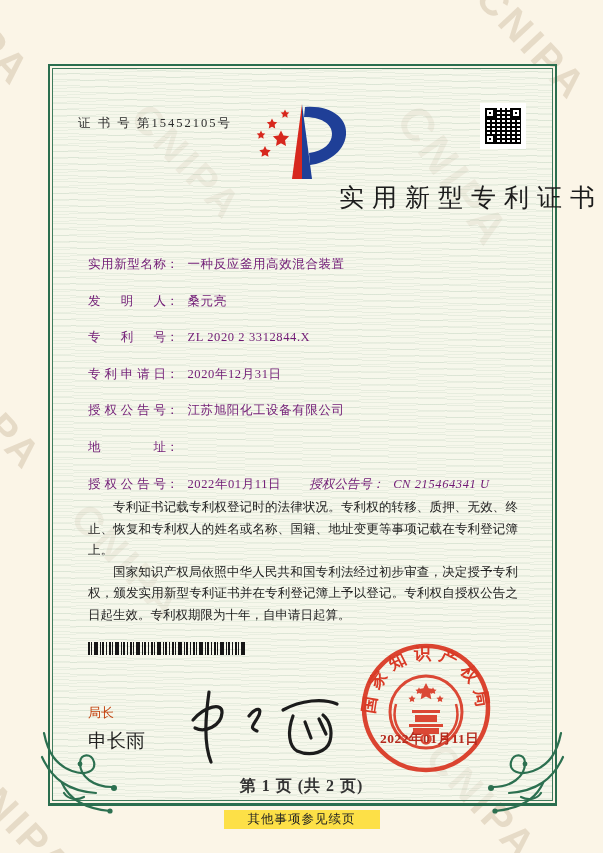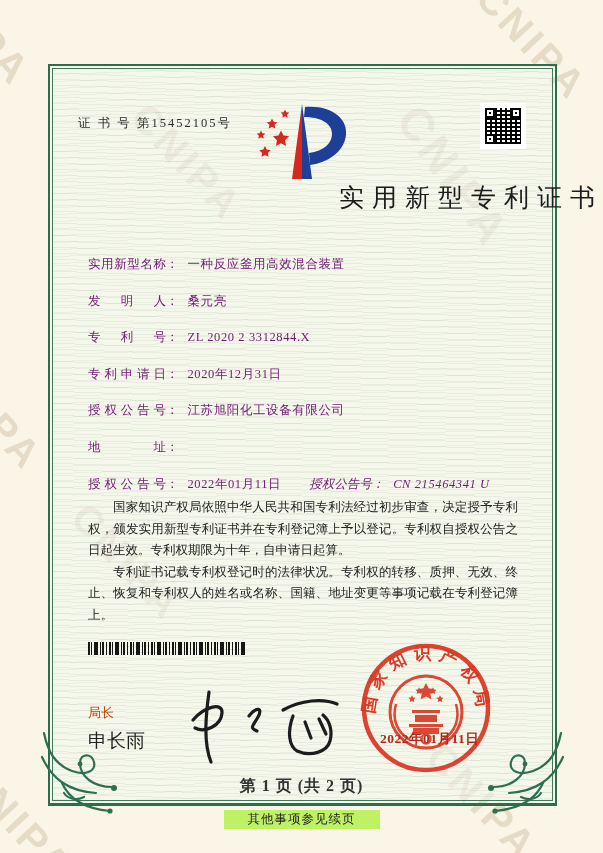--- a/index.html
+++ b/index.html
@@ -188,8 +188,8 @@
   </div>
 
   <div class="legal">
+    <p>专利证书记载专利权登记时的法律状况。专利权的转移、质押、无效、终止、恢复和专利权人的姓名或名称、国籍、地址变更等事项记载在专利登记簿上。</p>
     <p>国家知识产权局依照中华人民共和国专利法经过初步审查，决定授予专利权，颁发实用新型专利证书并在专利登记簿上予以登记。专利权自授权公告之日起生效。专利权期限为十年，自申请日起算。</p>
-    <p>专利证书记载专利权登记时的法律状况。专利权的转移、质押、无效、终止、恢复和专利权人的姓名或名称、国籍、地址变更等事项记载在专利登记簿上。</p>
   </div>
 
   <div class="barcode"></div>

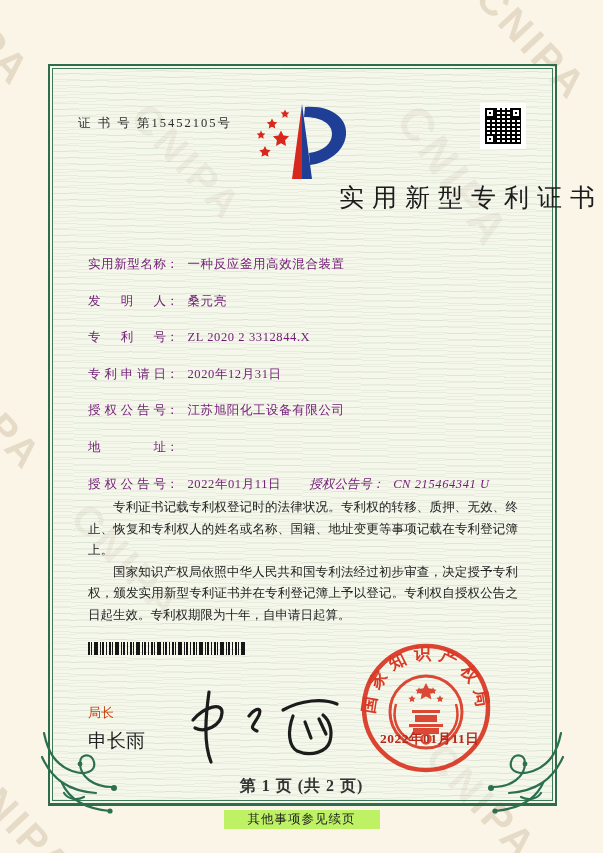--- a/index.html
+++ b/index.html
@@ -70,7 +70,7 @@
   .page-num{position:absolute;left:0;right:0;top:776px;text-align:center;
             font-size:16px;letter-spacing:1px;color:#333;font-weight:bold;}
   .note{position:absolute;left:50%;top:810px;transform:translateX(-50%);
-        background:#bef264;padding:1px 24px;font-size:12.5px;letter-spacing:1px;
+        background:#fde047;padding:1px 24px;font-size:12.5px;letter-spacing:1px;
         color:#222;z-index:2;white-space:nowrap;}
 </style>
 </head>

